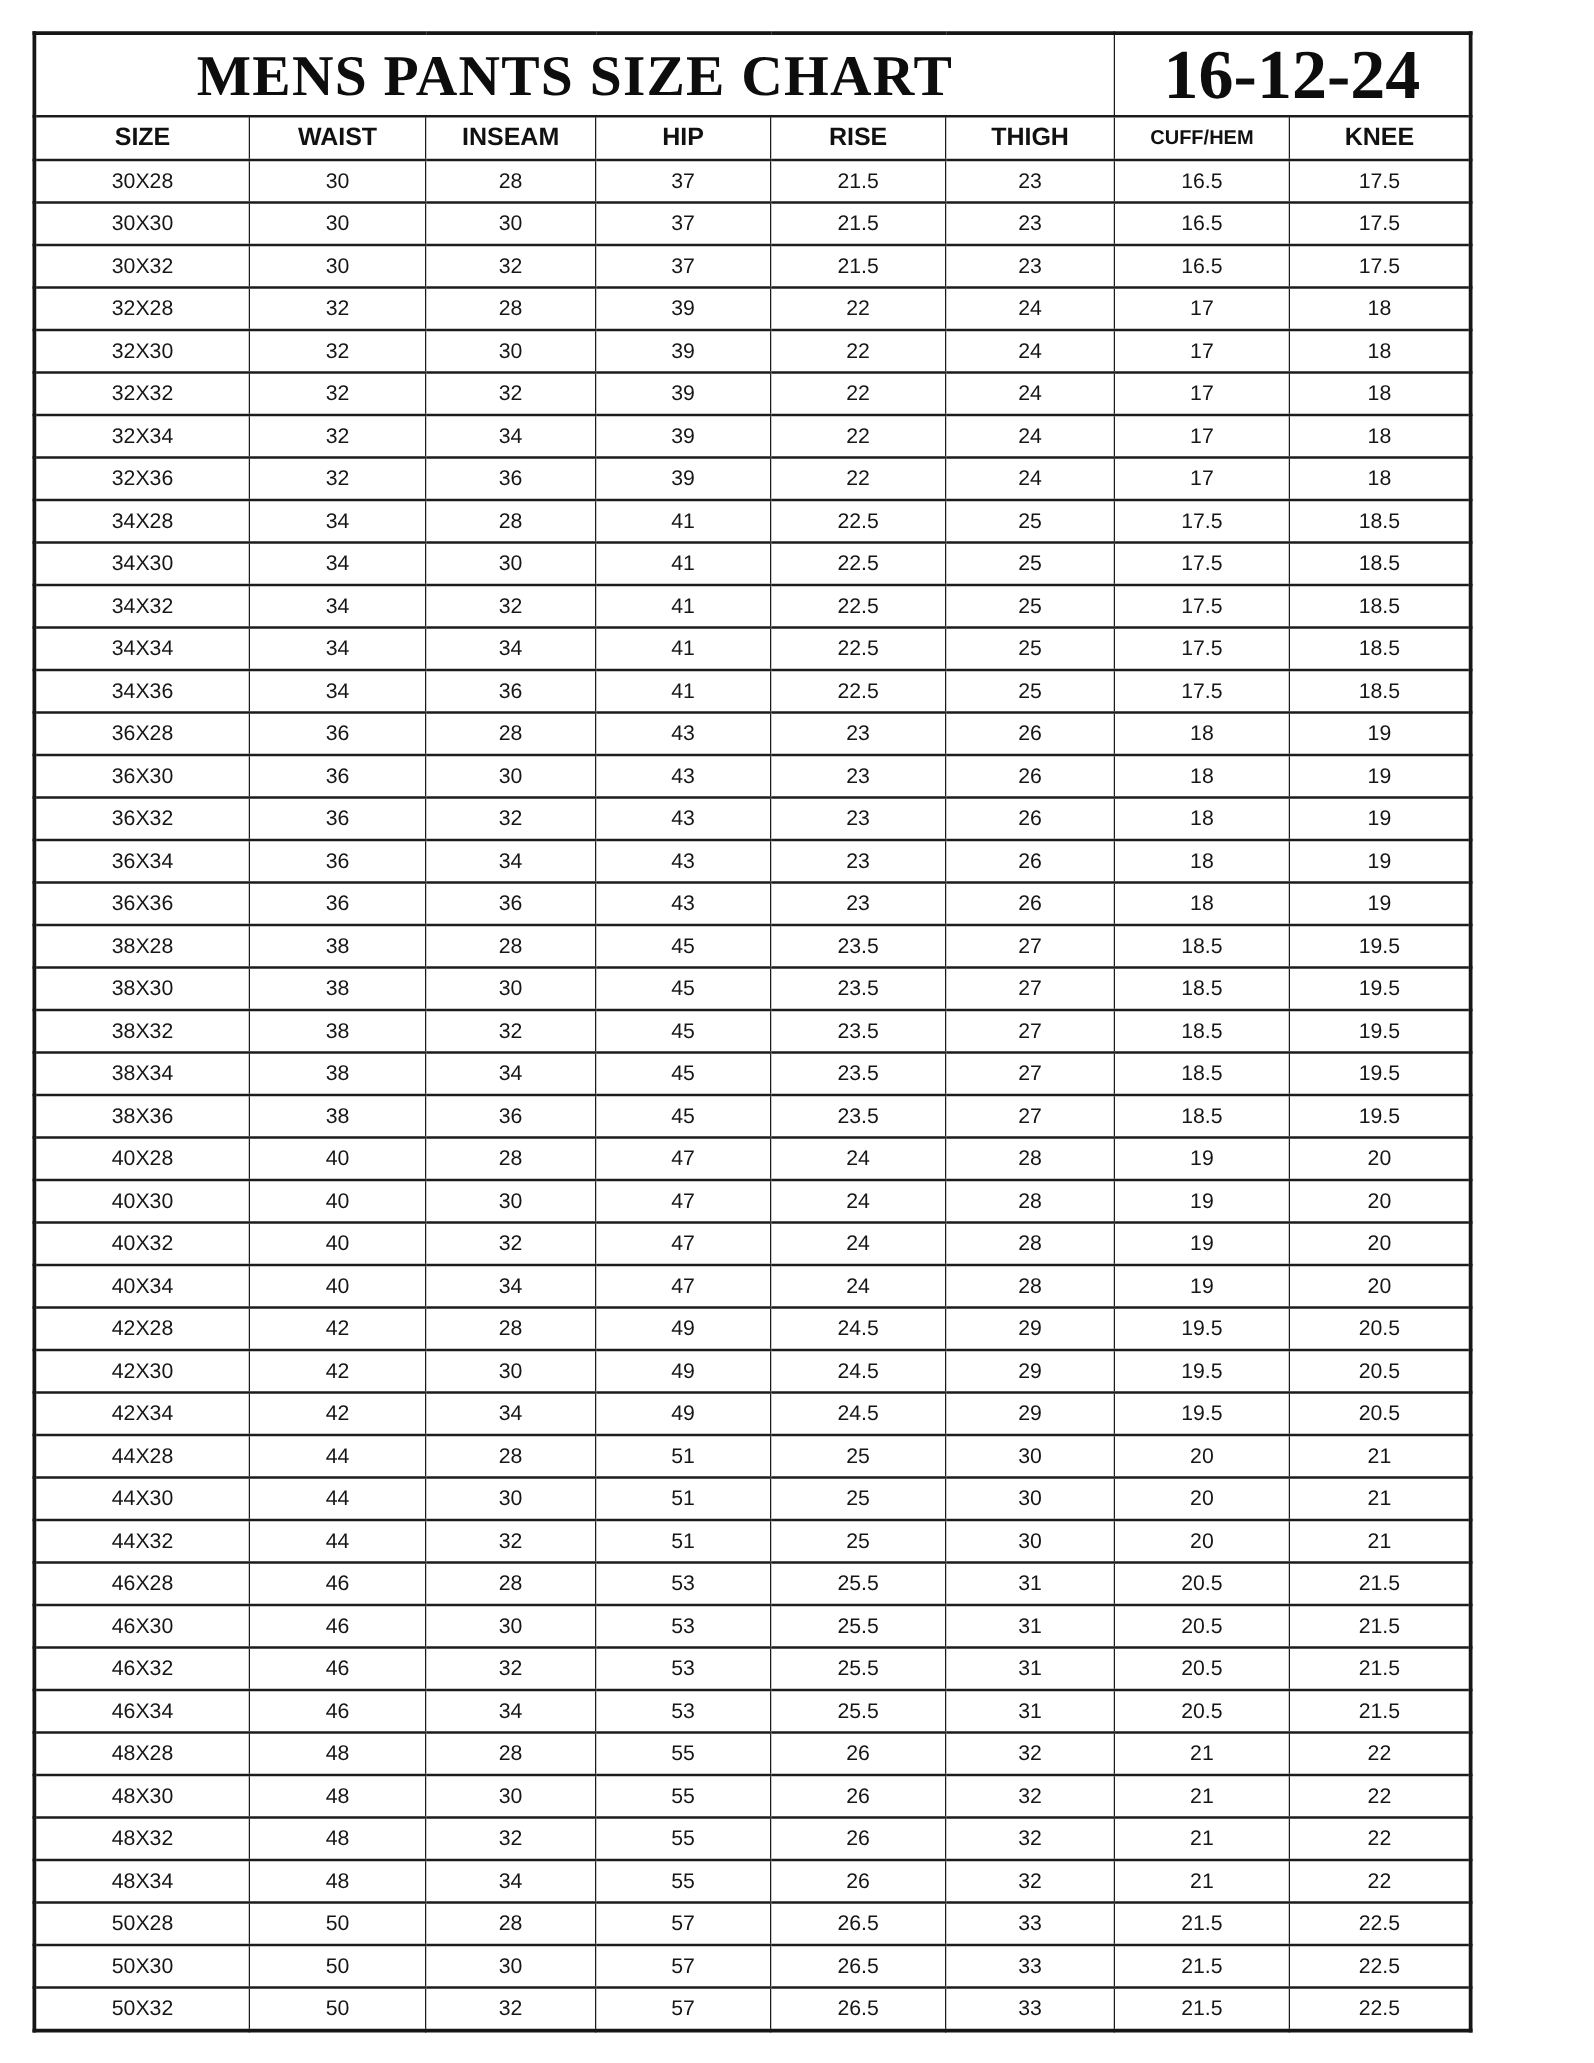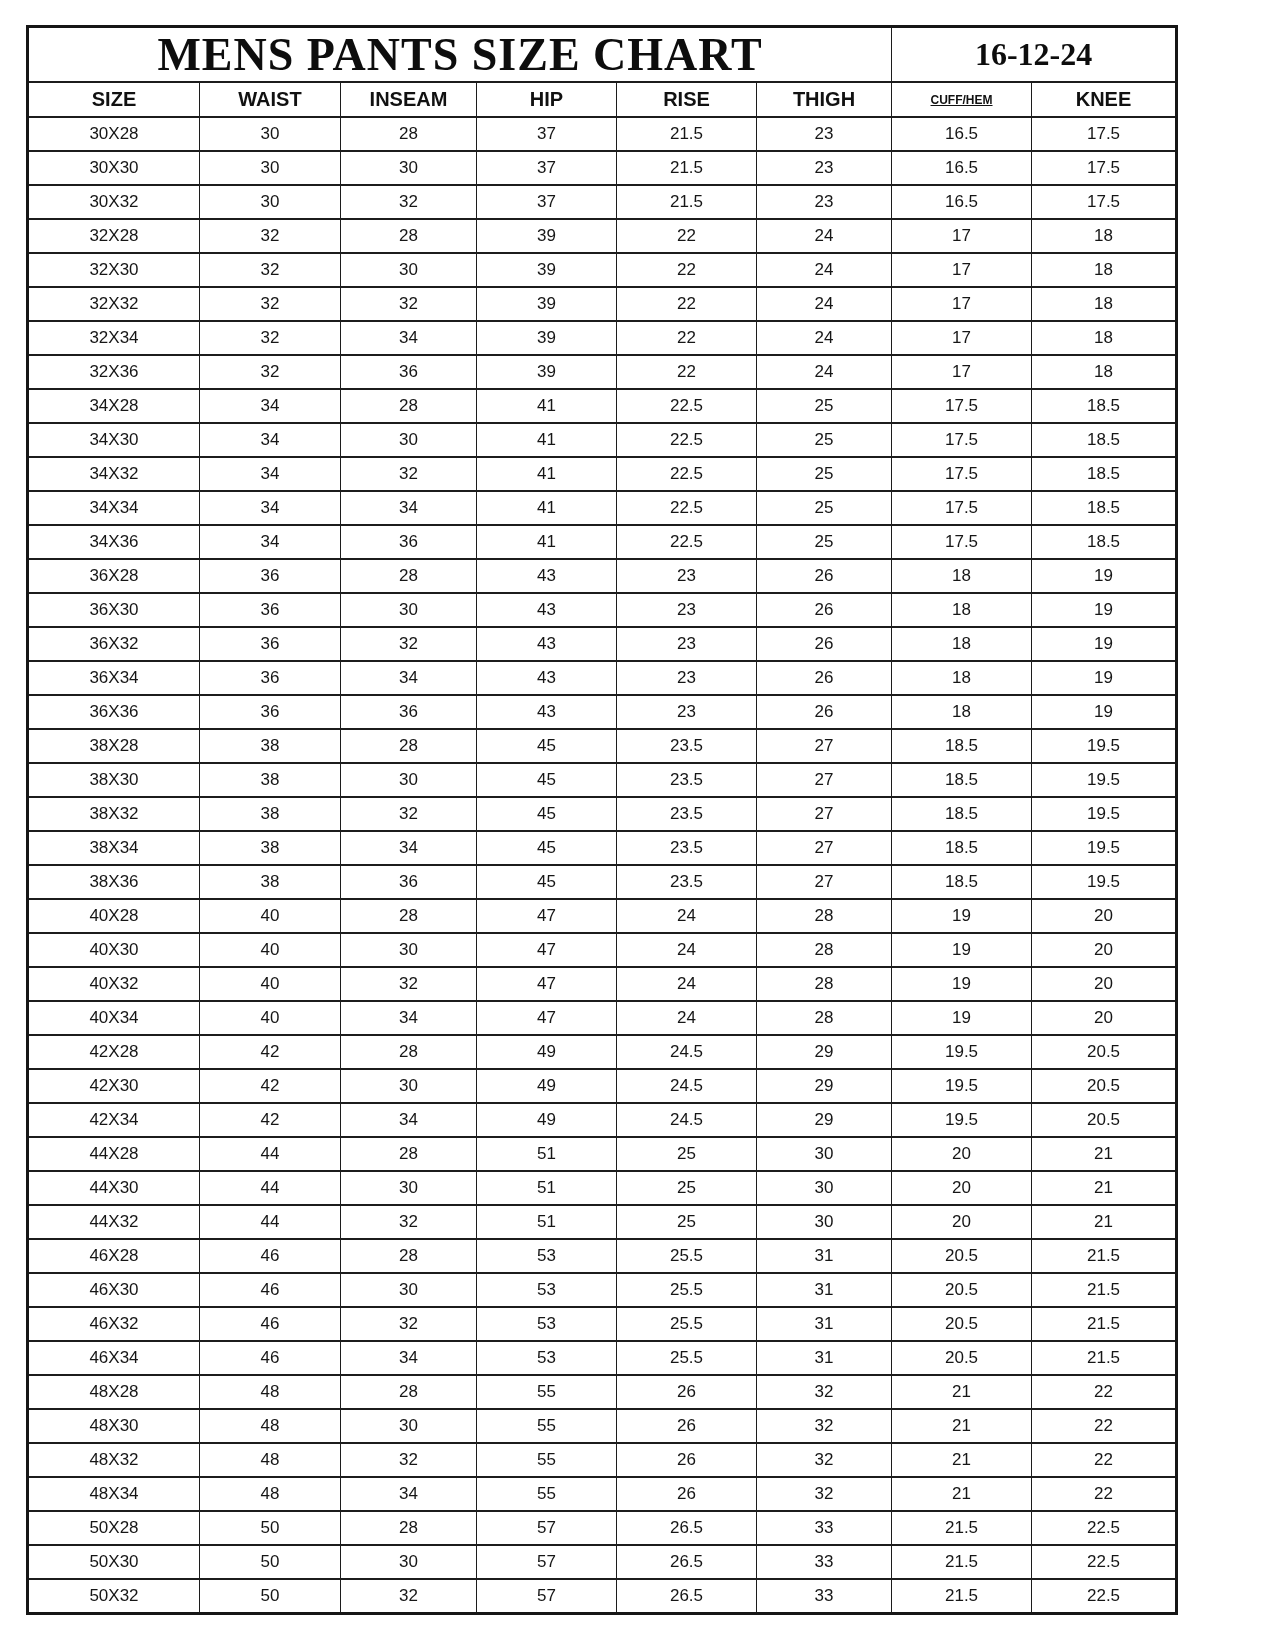--- a/index.html
+++ b/index.html
@@ -44,7 +44,7 @@
     border-bottom: 2.5px solid #1c1c1c;
   }
   tr.title-row th.date-cell {
-    font-size: 32px;
+    font-size: 56px;
     letter-spacing: 0px;
   }
   tr.header-row th {

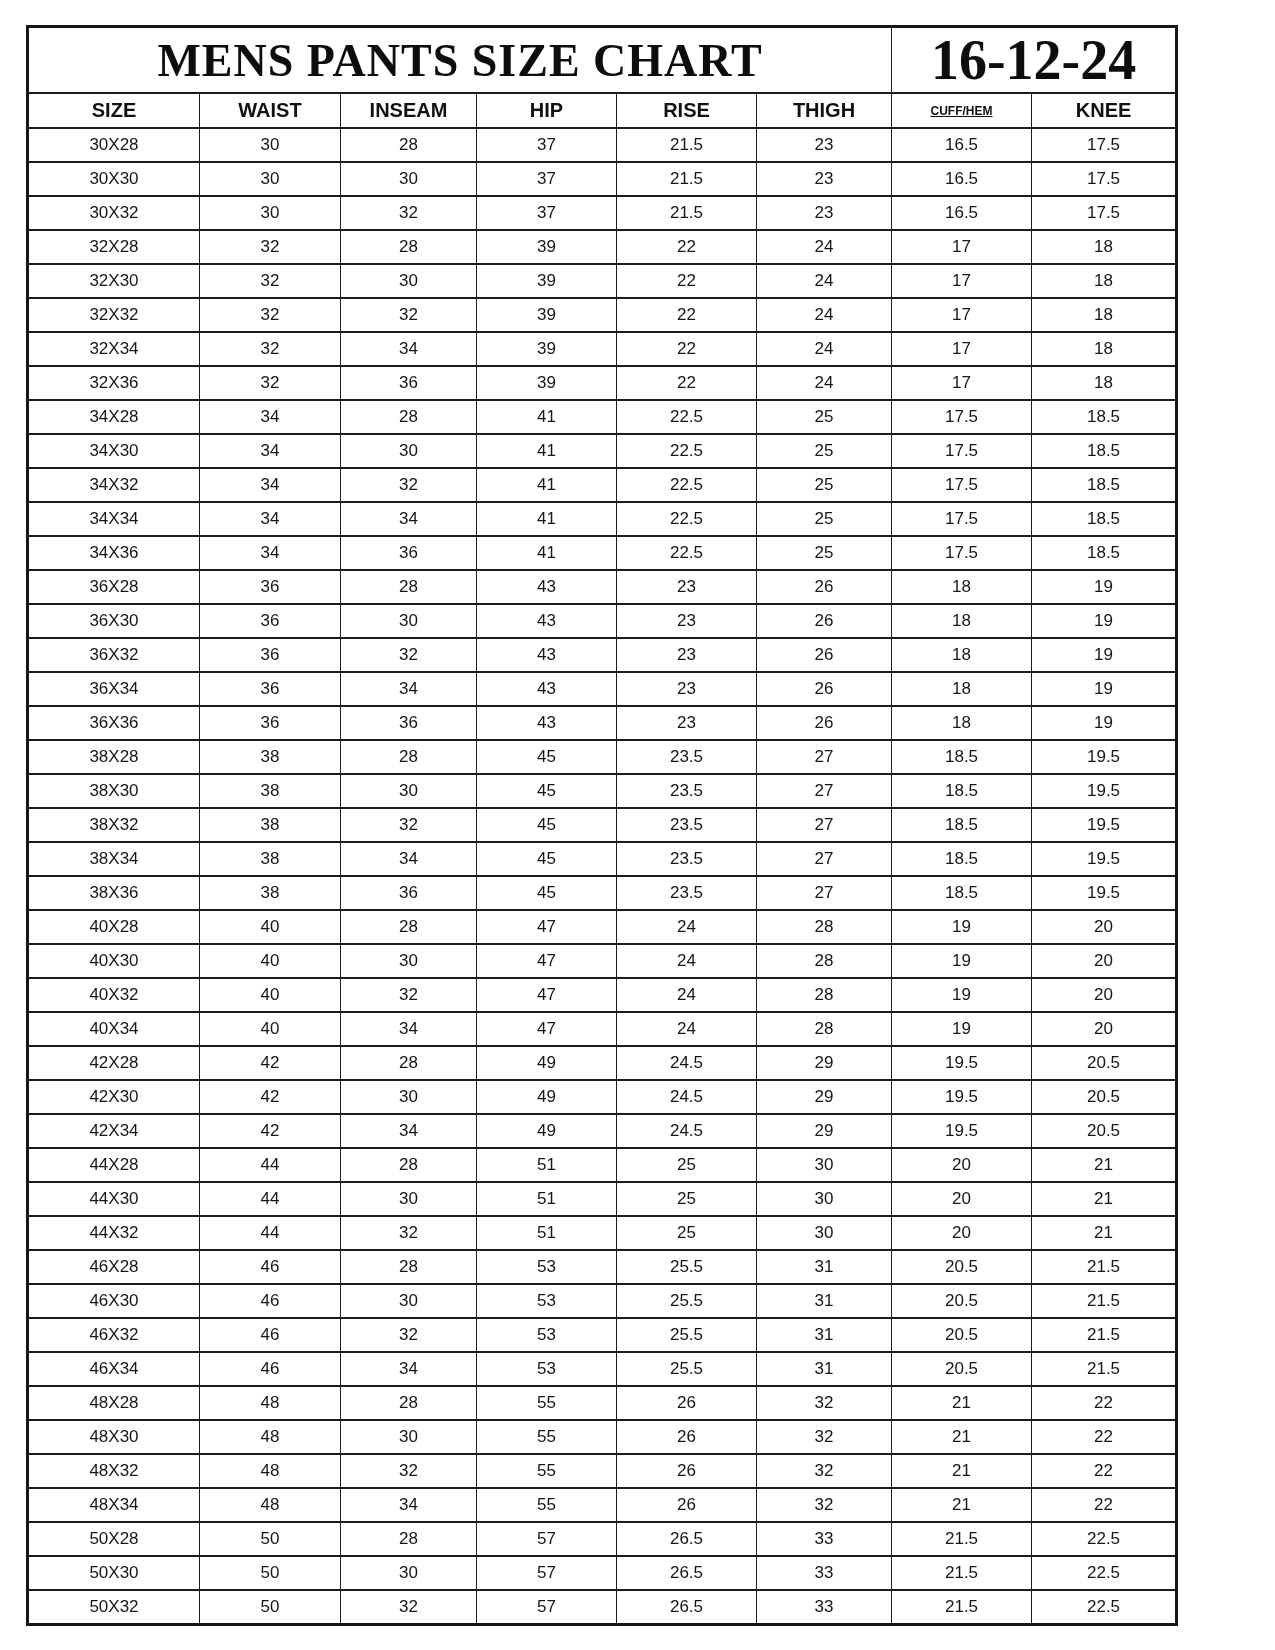--- a/index.html
+++ b/index.html
@@ -54,8 +54,7 @@
     letter-spacing: 0px;
   }
   tr.header-row th:nth-child(7) {
-    font-size: 12px; 
-    text-decoration: underline;
+    font-size: 16px; 
   }
   tbody td {
     height: 32px;

